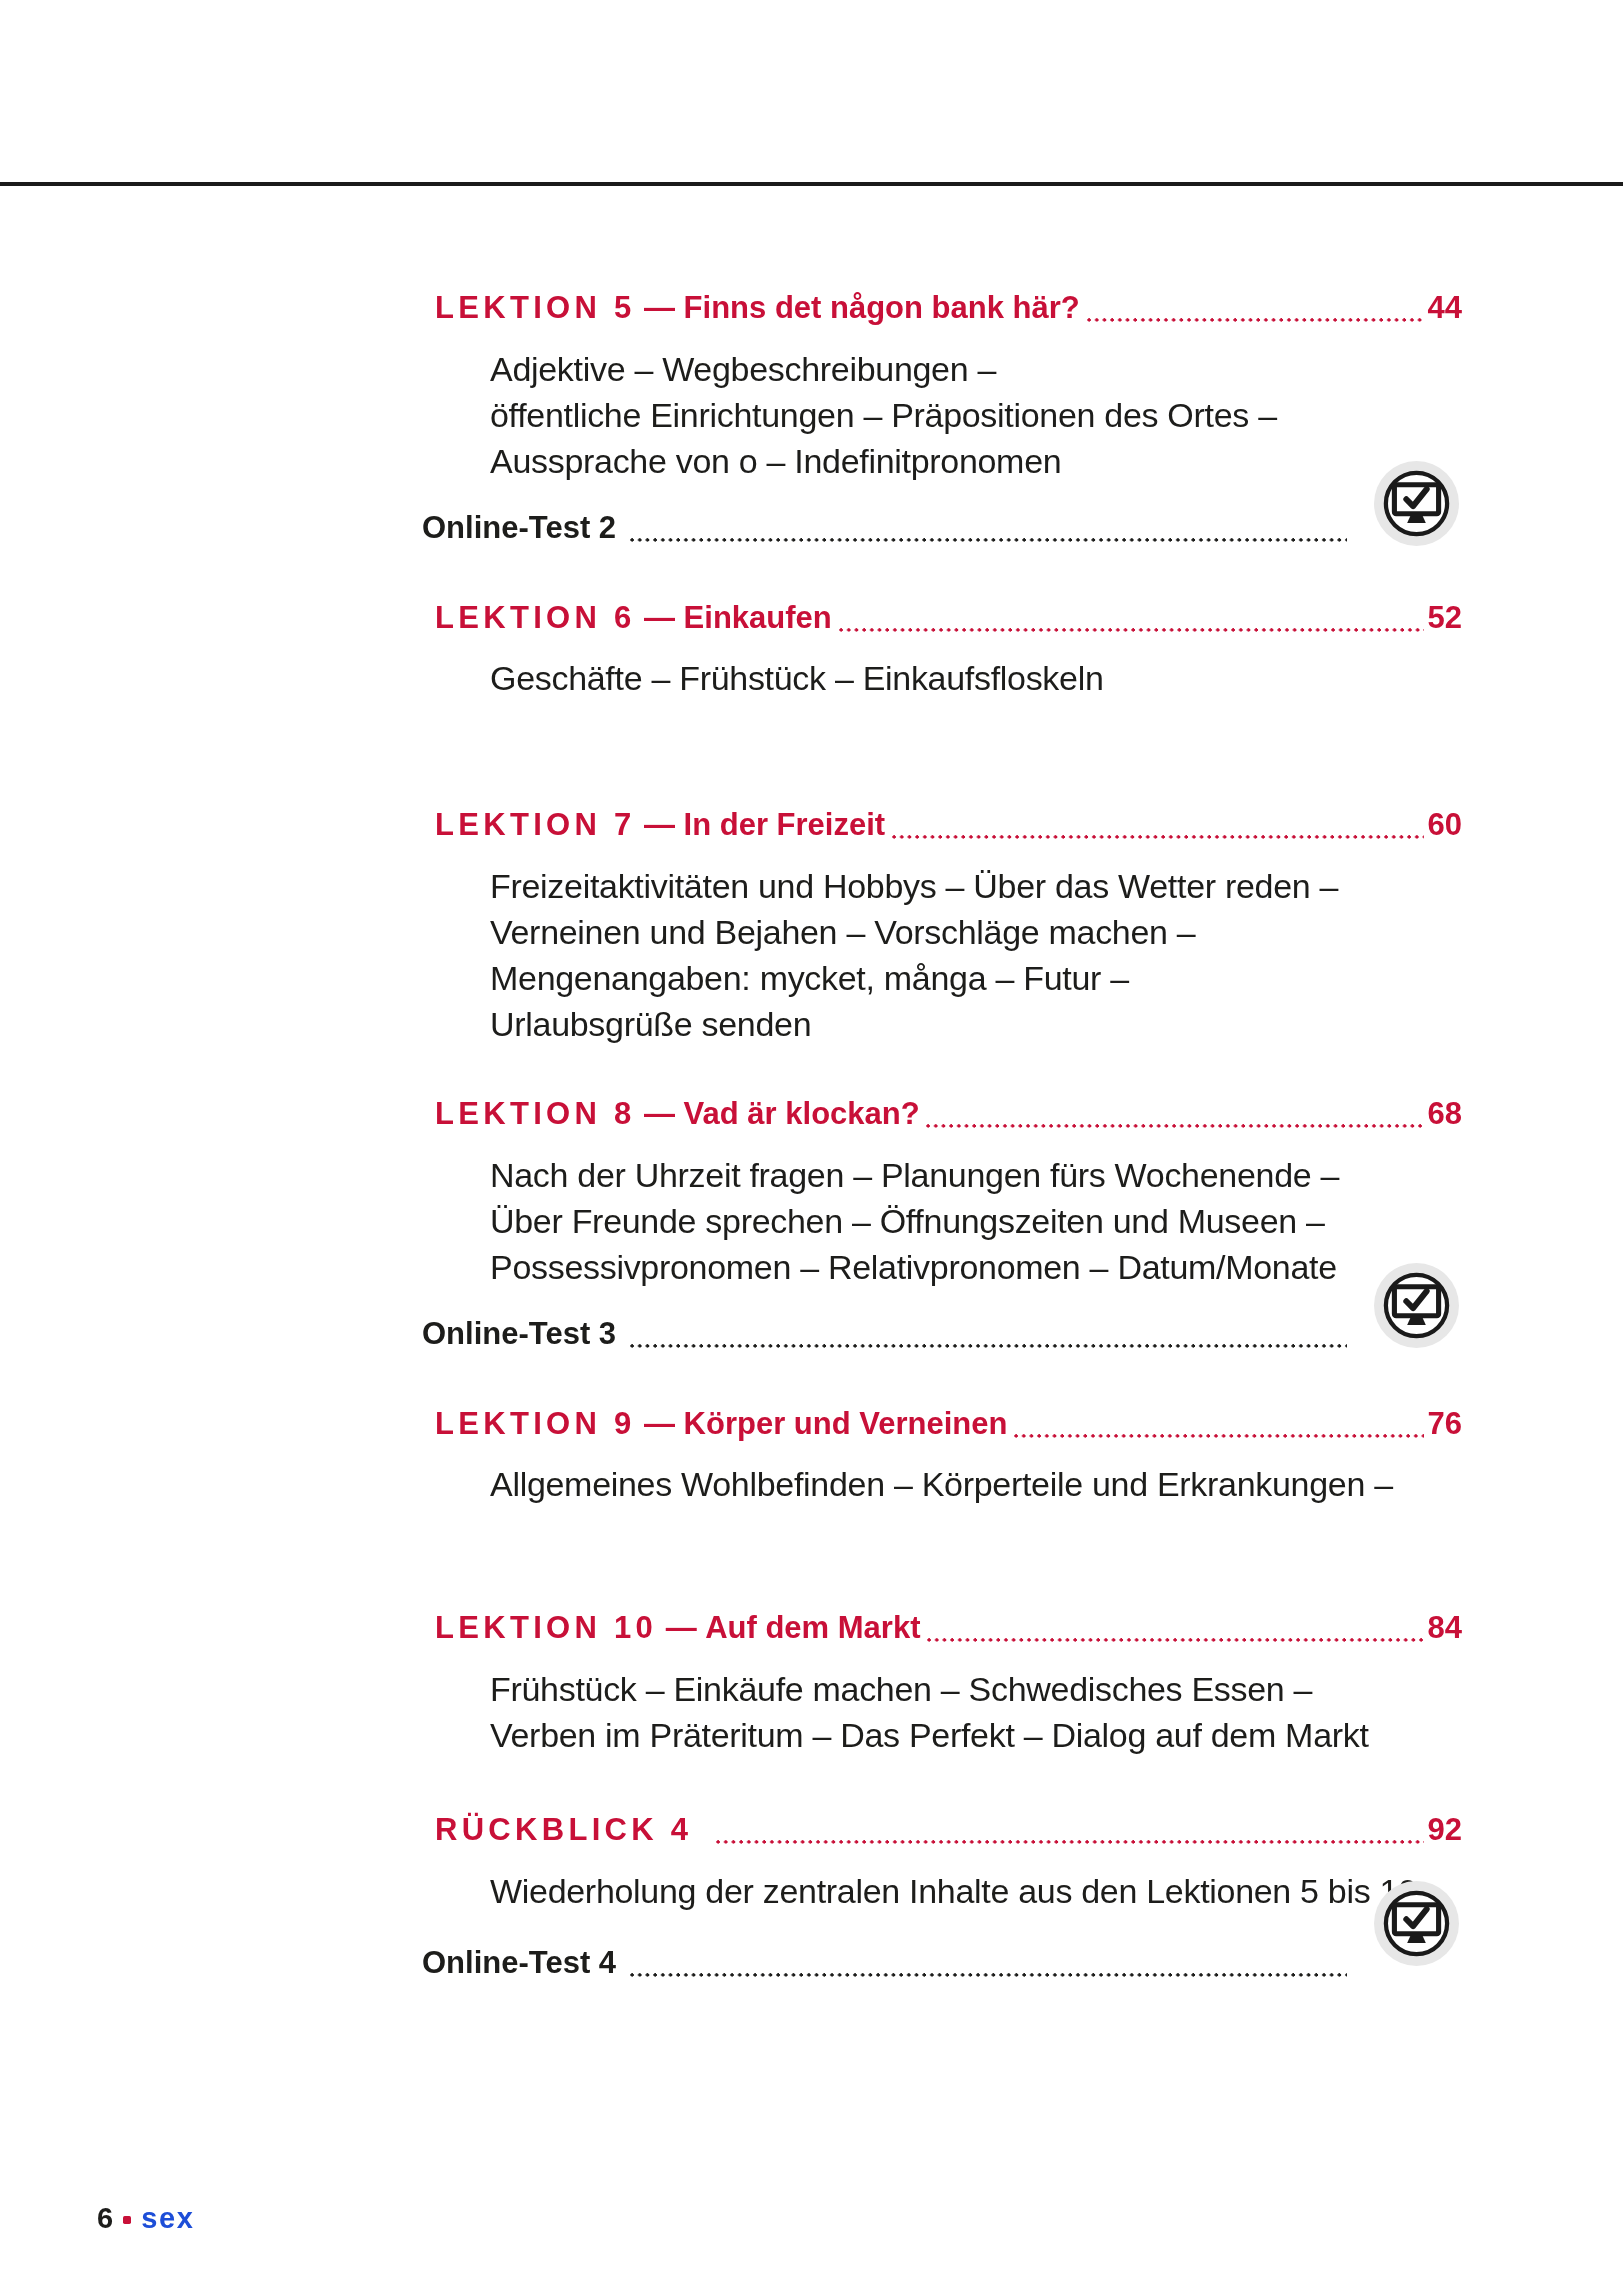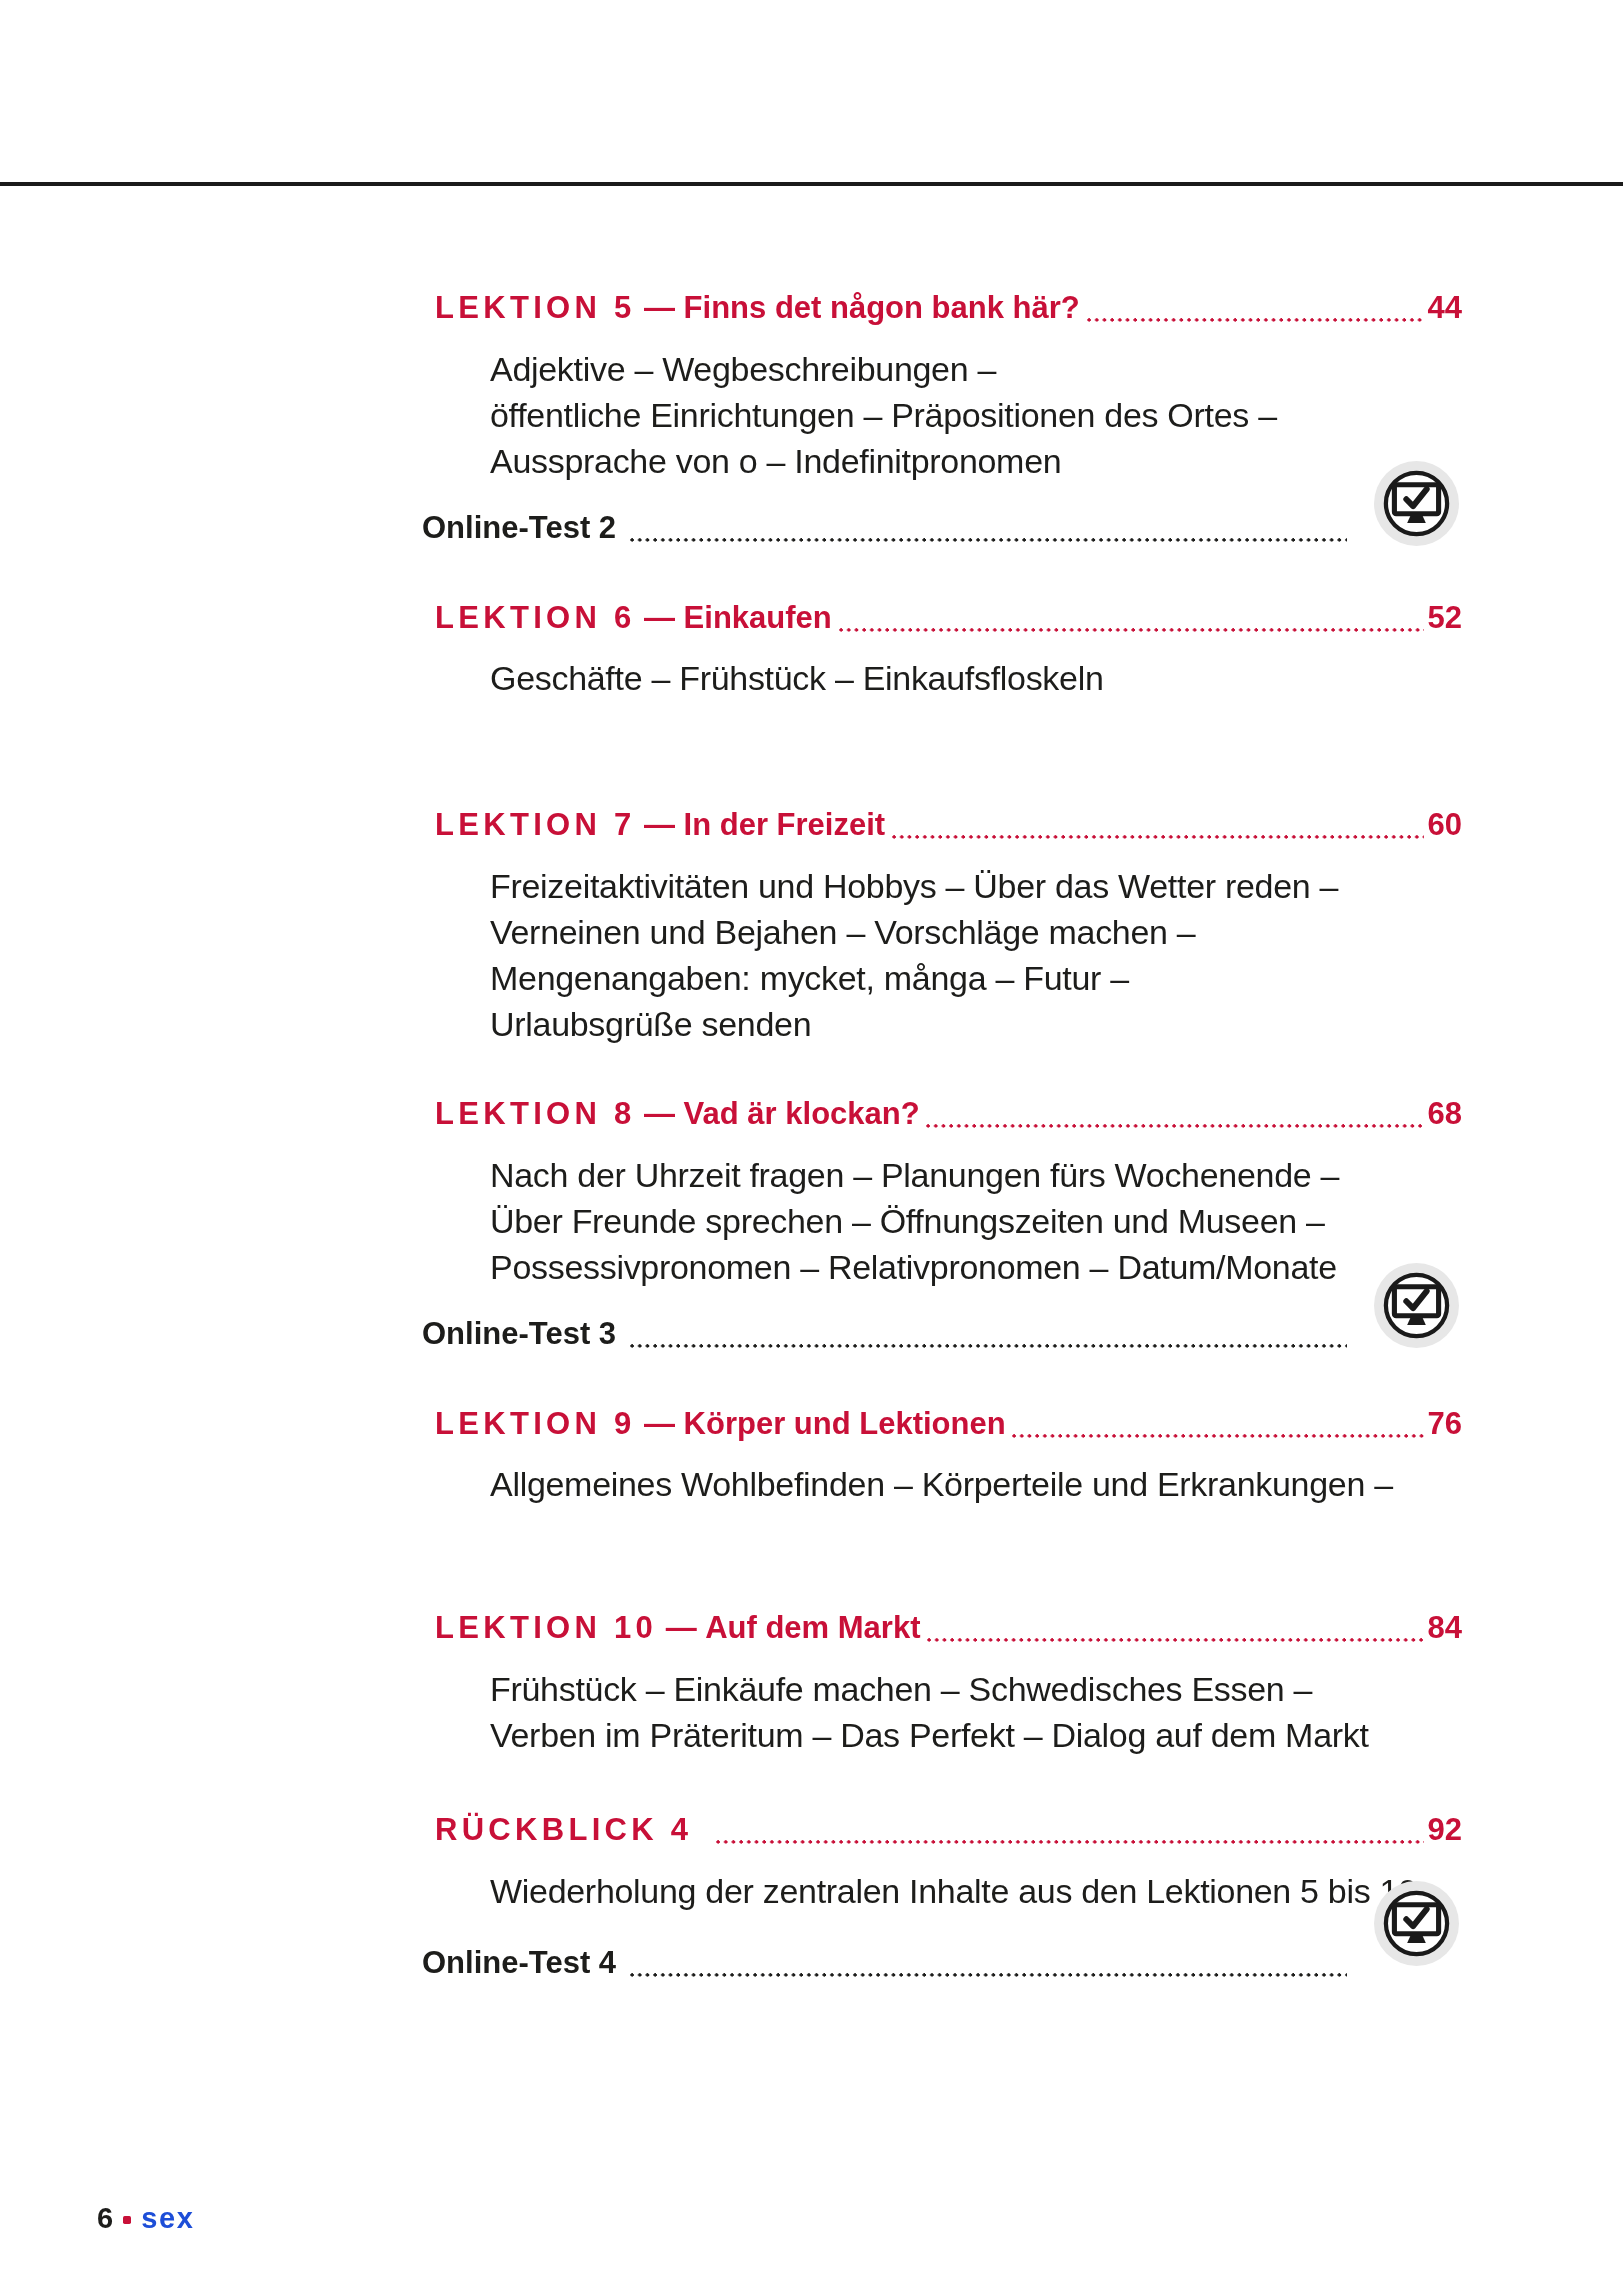--- a/index.html
+++ b/index.html
@@ -143,7 +143,7 @@
   <div class="h-row" style="top:1405px">
     <span class="lbl">LEKTION 9</span>
     <span class="sep">—</span>
-    <span class="ttl">Körper und Lektionen</span>
+    <span class="ttl">Körper und Verneinen</span>
     <span class="leader"></span>
     <span class="pg">76</span>
   </div>

